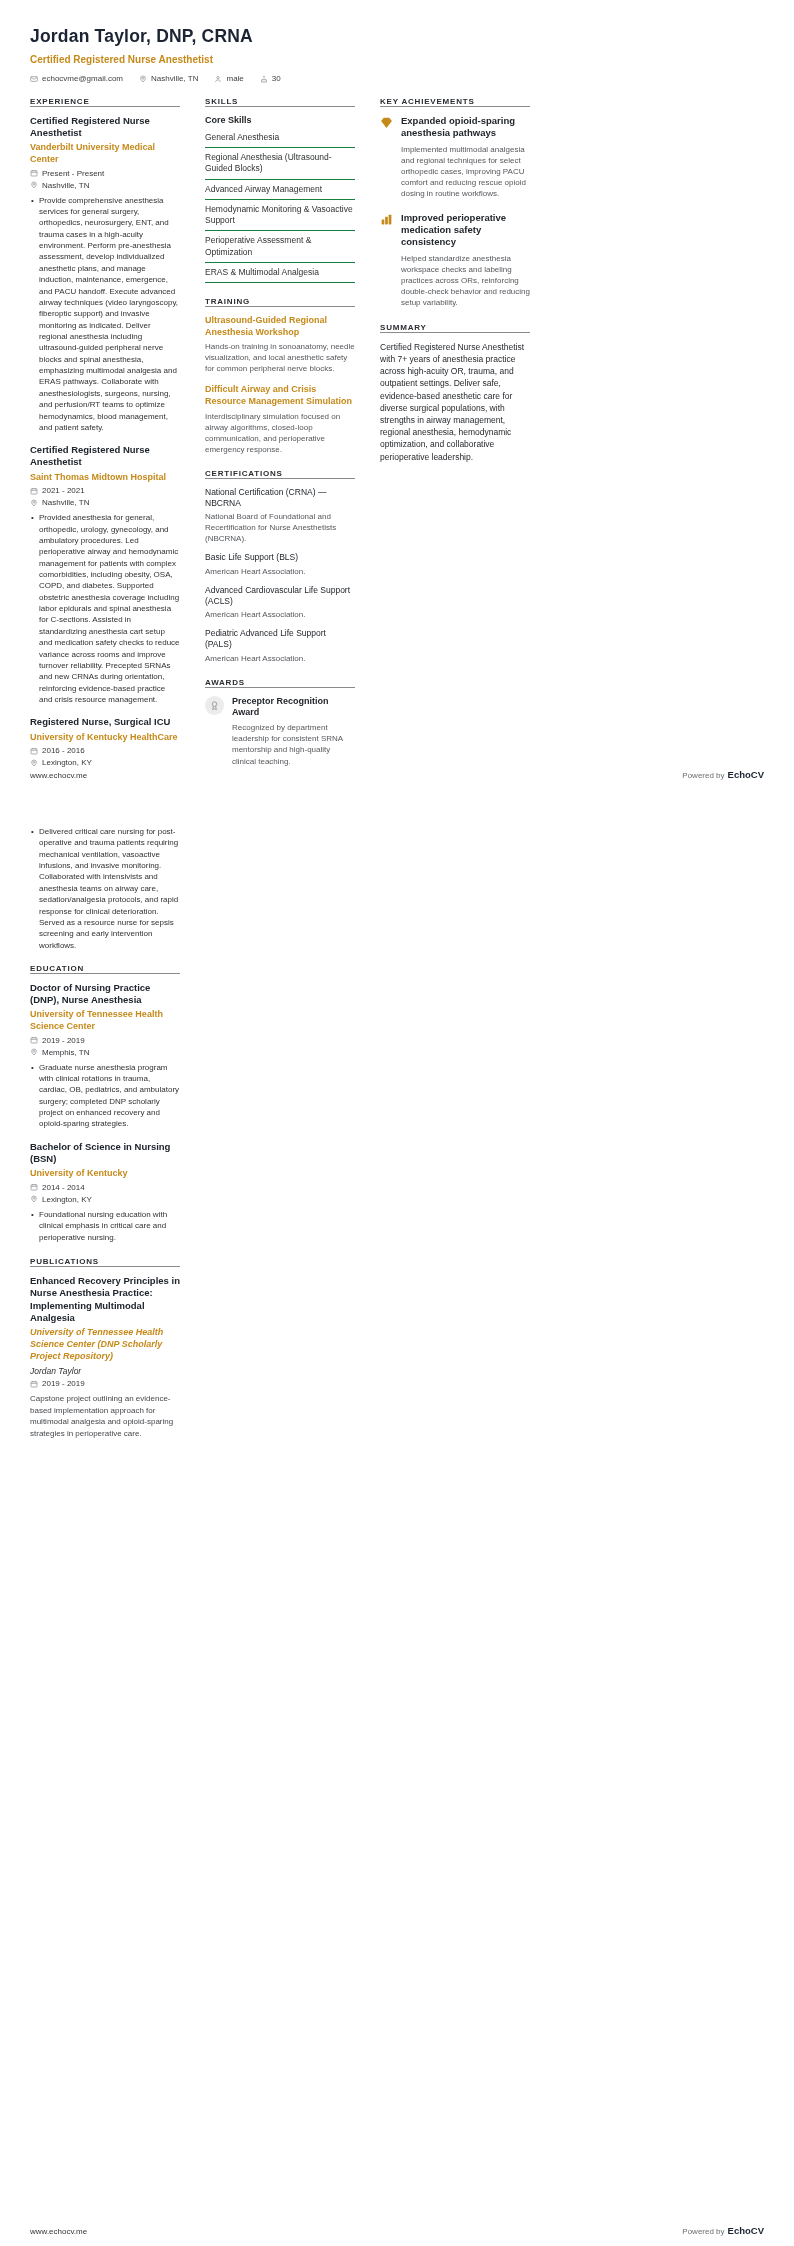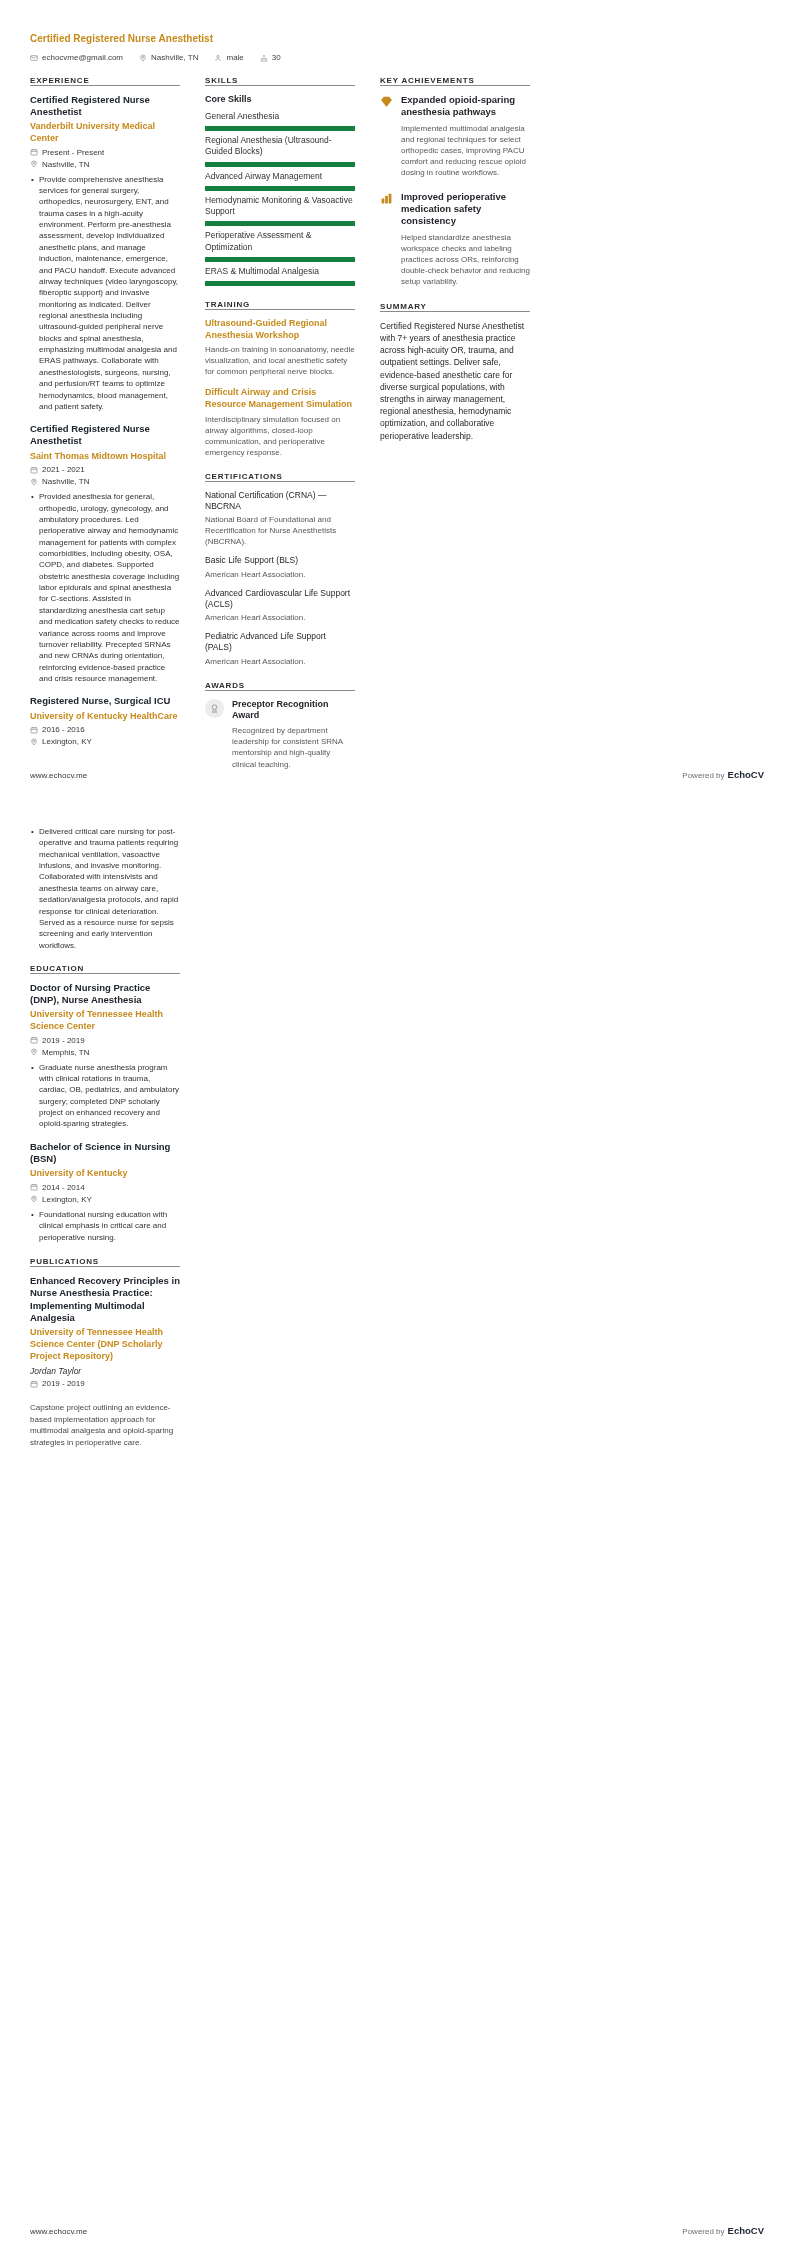--- a/index.html
+++ b/index.html
@@ -76,6 +76,7 @@
   <div class="inner">
 
     <header>
+      <h1 class="name">Jordan Taylor, DNP, CRNA</h1>
       <div class="job-title">Certified Registered Nurse Anesthetist</div>
       <div class="contact-row">
         <span class="contact-item">

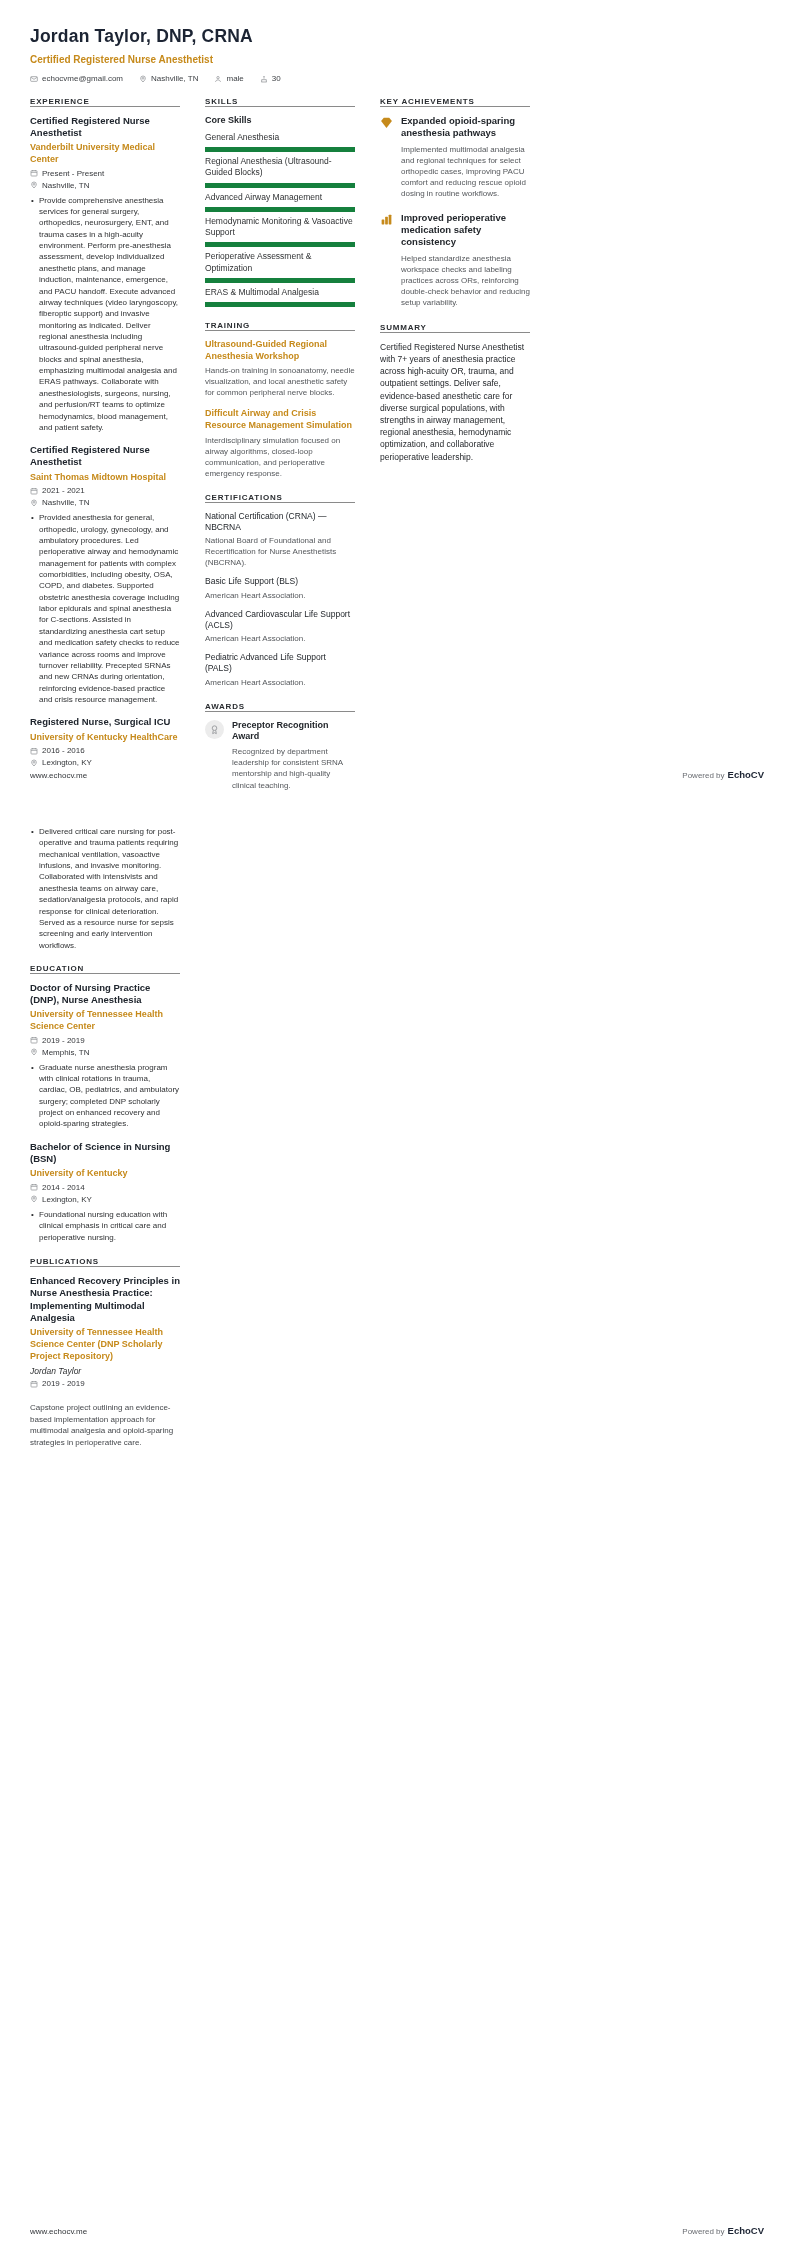--- a/index.html
+++ b/index.html
@@ -32,7 +32,7 @@
   .bullet::before { content:"•"; position:absolute; left:1px; }
 
   .skill-group { font-size:9px; font-weight:600; color:#23272c; padding-bottom:3px; }
-  .skill-item { font-size:8.5px; color:#2f3133; padding:4px 0; border-bottom:5px solid #15803d; line-height:1.32; }
+  .skill-item { font-size:8.5px; color:#2f3133; padding:4px 0; border-bottom:1px solid #15803d; line-height:1.32; }
 
   .tr-item { margin-bottom:10px; }
   .tr-title { font-size:9px; font-weight:600; color:var(--accent); line-height:1.3; }

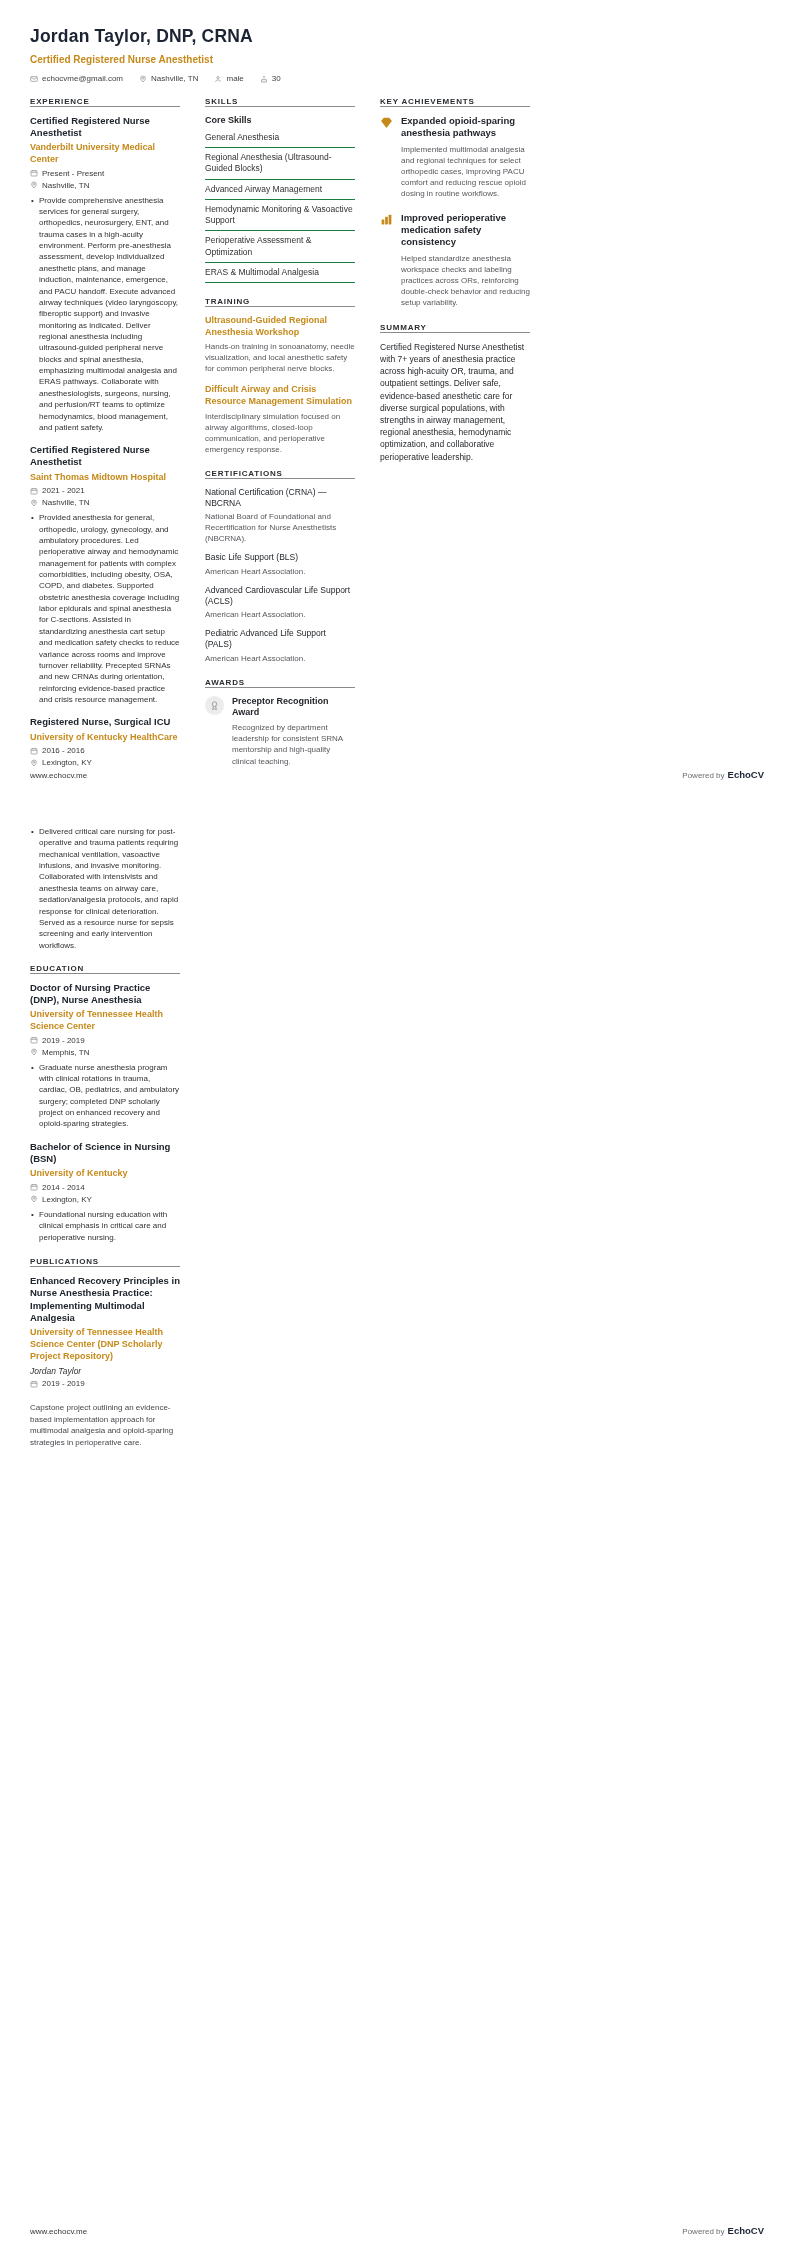--- a/index.html
+++ b/index.html
@@ -55,7 +55,7 @@
   .summary-text { font-size:8.5px; color:#26292d; line-height:1.44; }
 
   .pub-title { font-size:9.5px; font-weight:600; color:#20262e; line-height:1.3; }
-  .pub-src { font-size:9px; font-weight:600; color:var(--accent); line-height:1.3; margin-top:3px; }
+  .pub-src { font-size:9px; font-weight:600; color:var(--accent); line-height:1.3; margin-top:3px;font-style:italic; }
   .pub-author { font-size:8.5px; font-style:italic; color:#2f3133; margin-top:4px; }
   .pub-desc { font-size:8px; color:#45484c; line-height:1.44; margin-top:14px; }
 

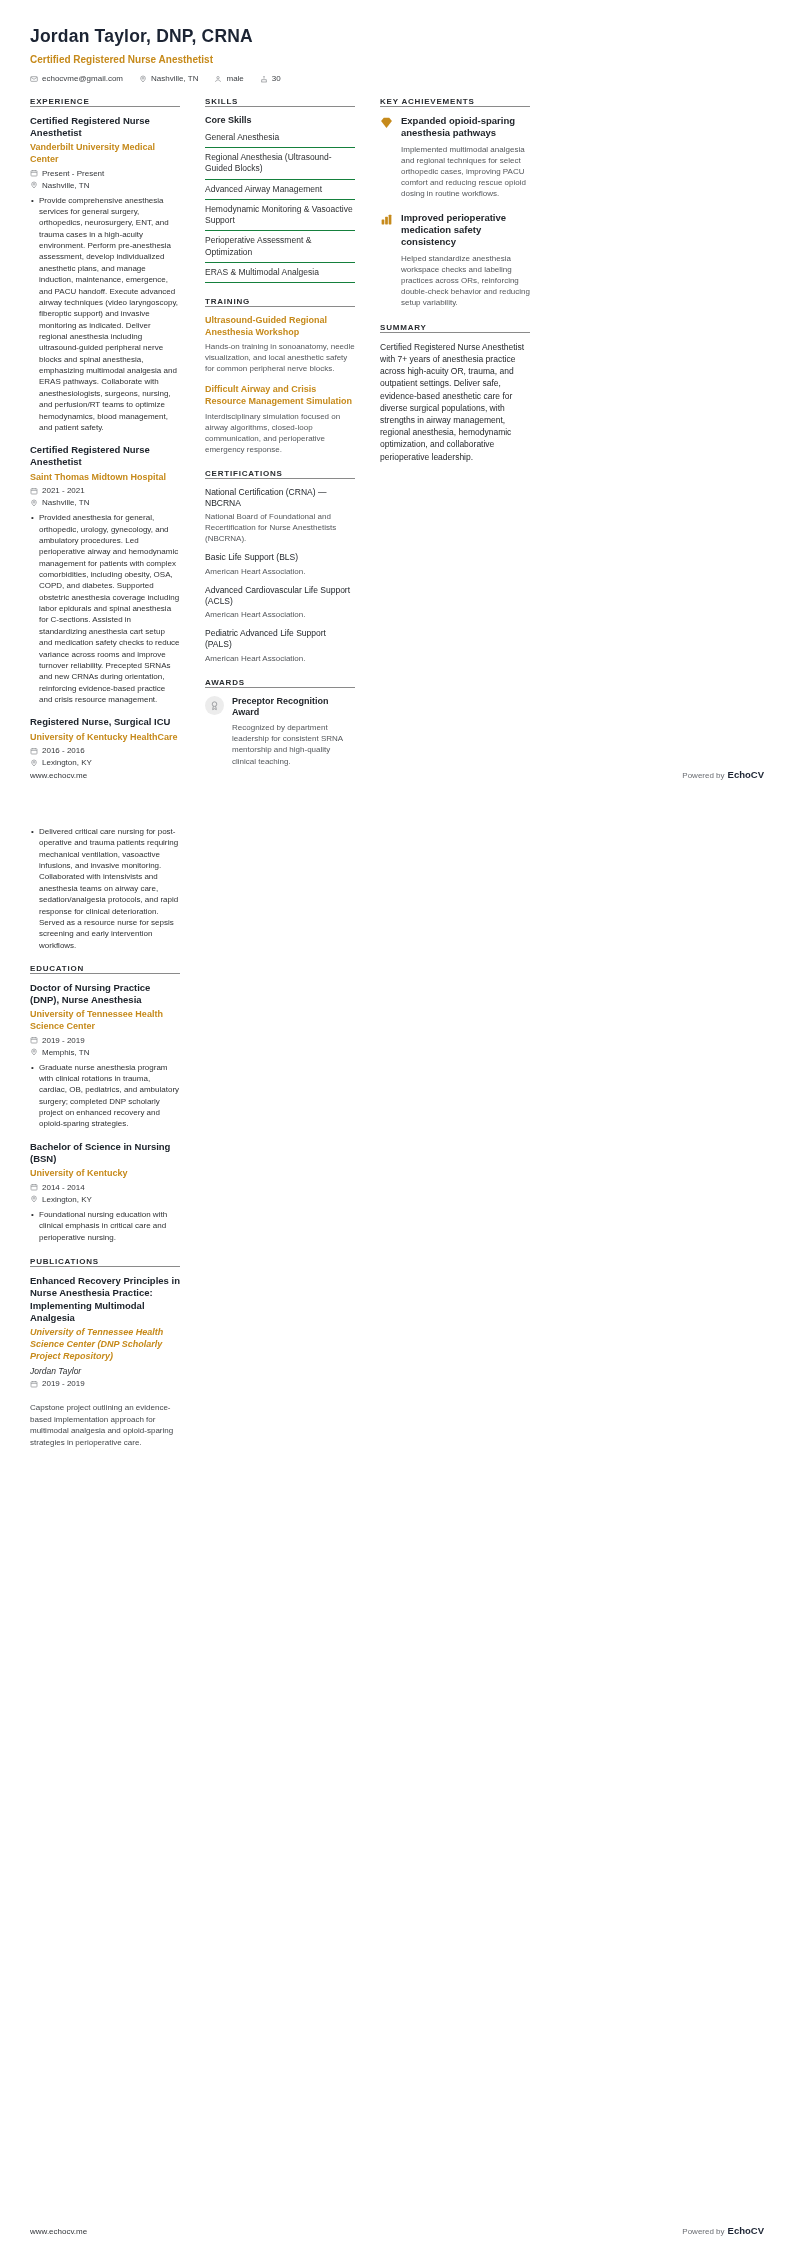--- a/index.html
+++ b/index.html
@@ -57,7 +57,7 @@
   .pub-title { font-size:9.5px; font-weight:600; color:#20262e; line-height:1.3; }
   .pub-src { font-size:9px; font-weight:600; color:var(--accent); line-height:1.3; margin-top:3px;font-style:italic; }
   .pub-author { font-size:8.5px; font-style:italic; color:#2f3133; margin-top:4px; }
-  .pub-desc { font-size:8px; color:#45484c; line-height:1.44; margin-top:14px; }
+  .pub-desc { font-size:8px; color:#45484c; line-height:1.44; margin-top:5px; }
 
   .footer { position:absolute; left:30px; right:30px; display:flex; justify-content:space-between; align-items:baseline; }
   #page1 .footer { bottom:18px; }

